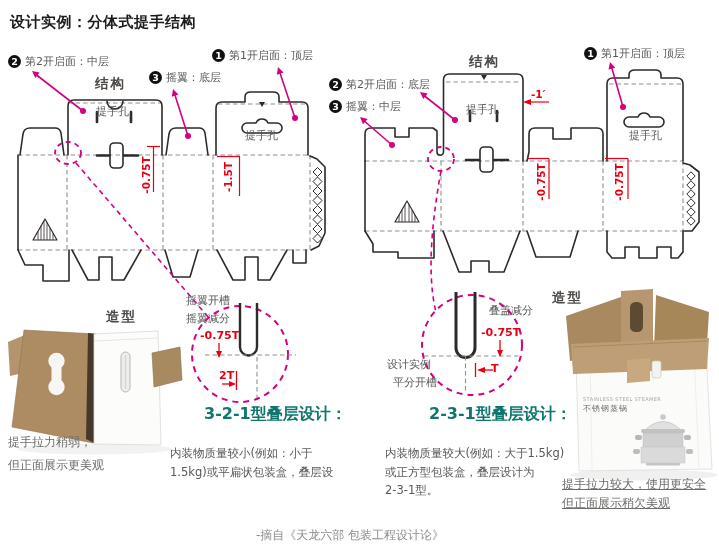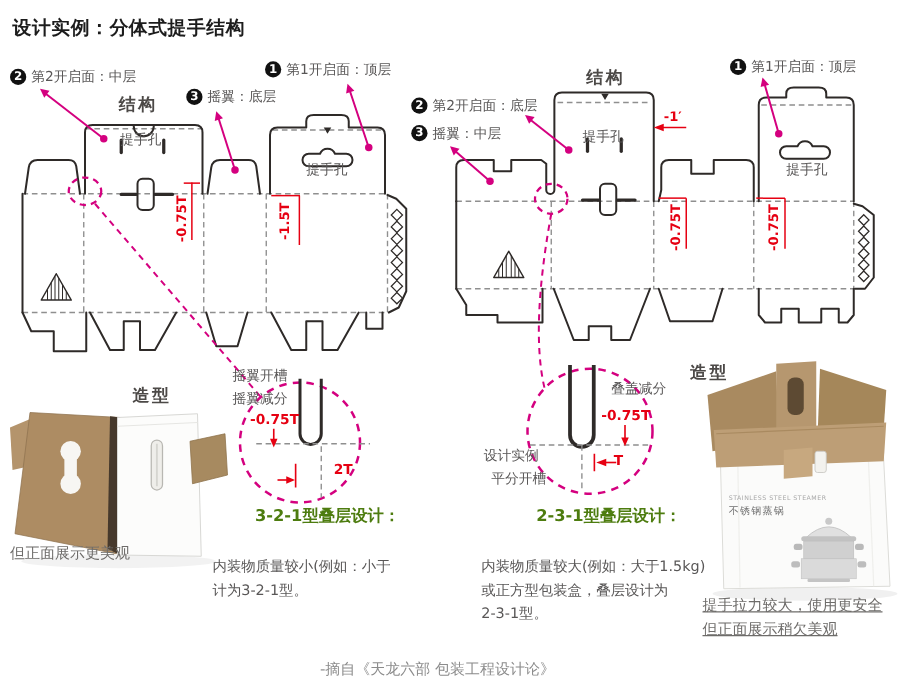--- a/index.html
+++ b/index.html
@@ -305,7 +305,7 @@
 <div class="lab" style="left:186px;top:293px;">摇翼开槽</div>
 <div class="lab" style="left:186px;top:311px;text-align:center;">摇翼减分</div>
 <div class="red" style="left:200px;top:329px;font-size:11px;">-0.75T</div>
-<div class="red" style="left:219px;top:369px;font-size:11px;margin-left:48px;">2T</div>
+<div class="red" style="left:219px;top:369px;font-size:11px;">2T</div>
 
 <div class="lab" style="left:489px;top:303px;">叠盖减分</div>
 <div class="red" style="left:481px;top:326px;font-size:11px;">-0.75T</div>

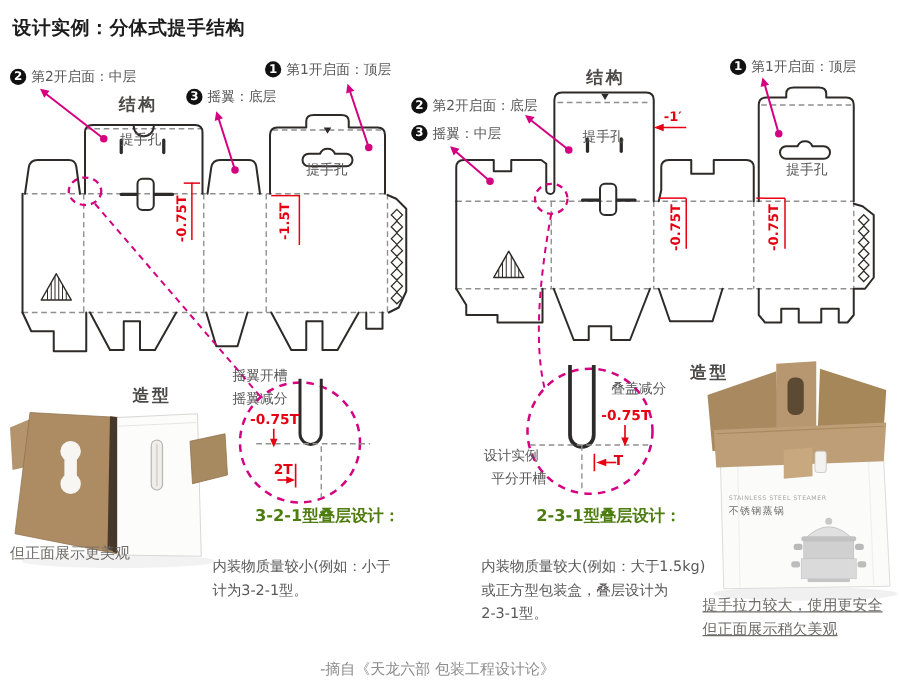--- a/index.html
+++ b/index.html
@@ -16,7 +16,7 @@
   .red{position:absolute;font-size:10.5px;font-weight:bold;color:#e60012;white-space:nowrap;}
   .vdim{position:absolute;width:44px;text-align:center;font-size:10.5px;font-weight:bold;color:#e60012;
         transform:rotate(-90deg);white-space:nowrap;}
-  .h-bold{position:absolute;font-size:13px;font-weight:bold;color:#4d7c0f;white-space:nowrap;}
+  .h-bold{position:absolute;font-size:16px;font-weight:bold;color:#0f766e;white-space:nowrap;}
   .desc{position:absolute;font-size:11.5px;color:#595757;line-height:18.5px;white-space:nowrap;margin-top:20px;}
   .photo-cap{position:absolute;font-size:12px;color:#6e6c6a;line-height:23px;white-space:nowrap;}
   .src{position:absolute;left:0;top:527px;width:700px;text-align:center;font-size:12px;color:#8c8c8c;}

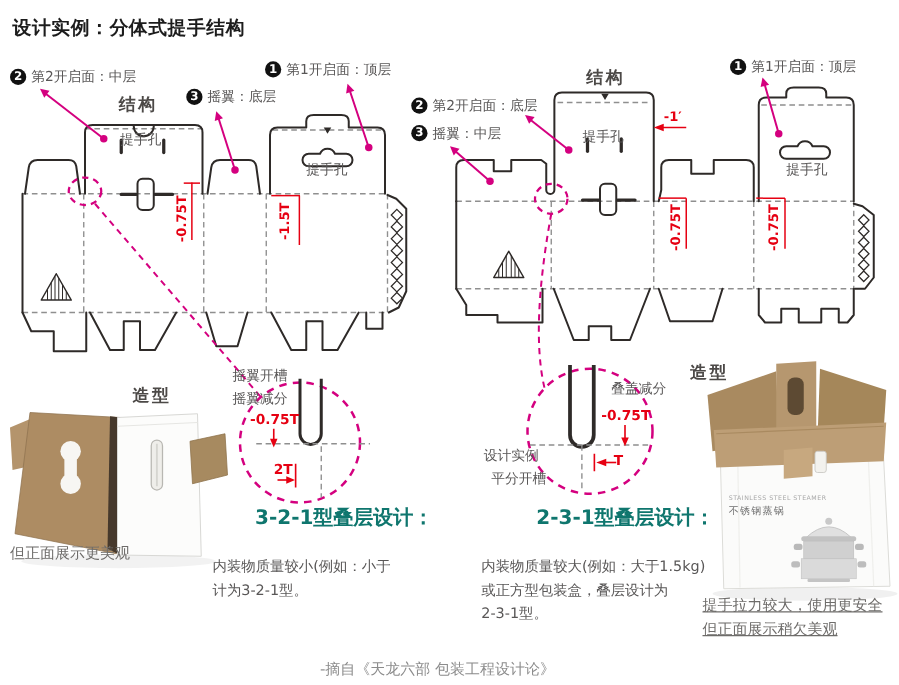--- a/index.html
+++ b/index.html
@@ -330,6 +330,7 @@
 <div class="struct" style="left:552px;top:289px;">造型</div>
 
 <div class="photo-cap" style="left:8px;top:431px;">
+  <div>提手拉力稍弱，</div>
   <div>但正面展示更美观</div>
 </div>
 <div class="photo-cap" style="left:562px;top:475px;line-height:19px;text-decoration:underline;">

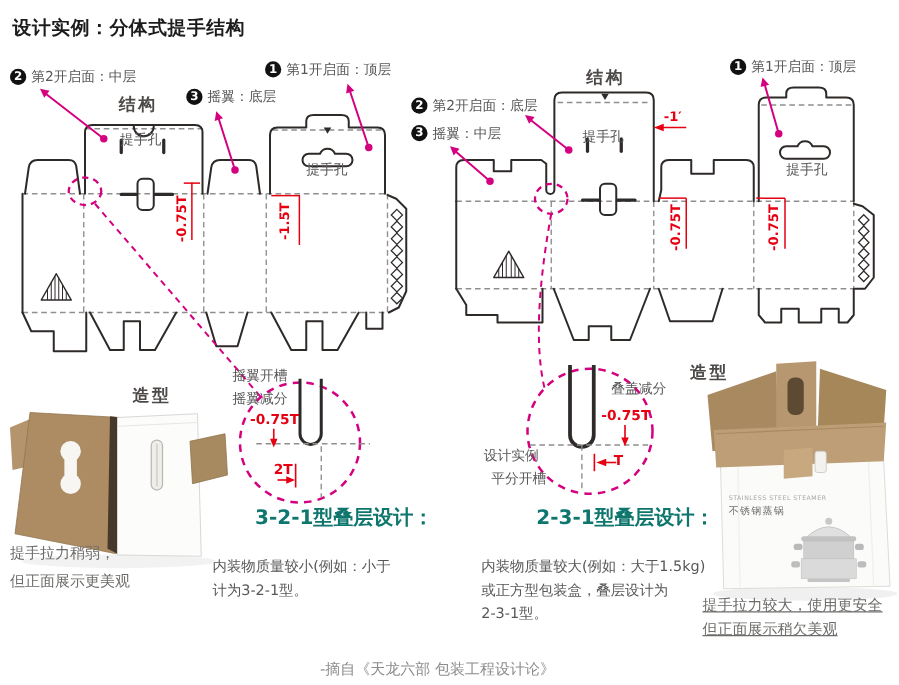--- a/index.html
+++ b/index.html
@@ -316,6 +316,7 @@
 <div class="h-bold" style="left:204px;top:404px;">3-2-1型叠层设计：</div>
 <div class="desc" style="left:170px;top:424px;">
   <div>内装物质量较小(例如：小于</div>
+  <div>1.5kg)或平扁状包装盒，叠层设</div>
   <div>计为3-2-1型。</div>
 </div>
 

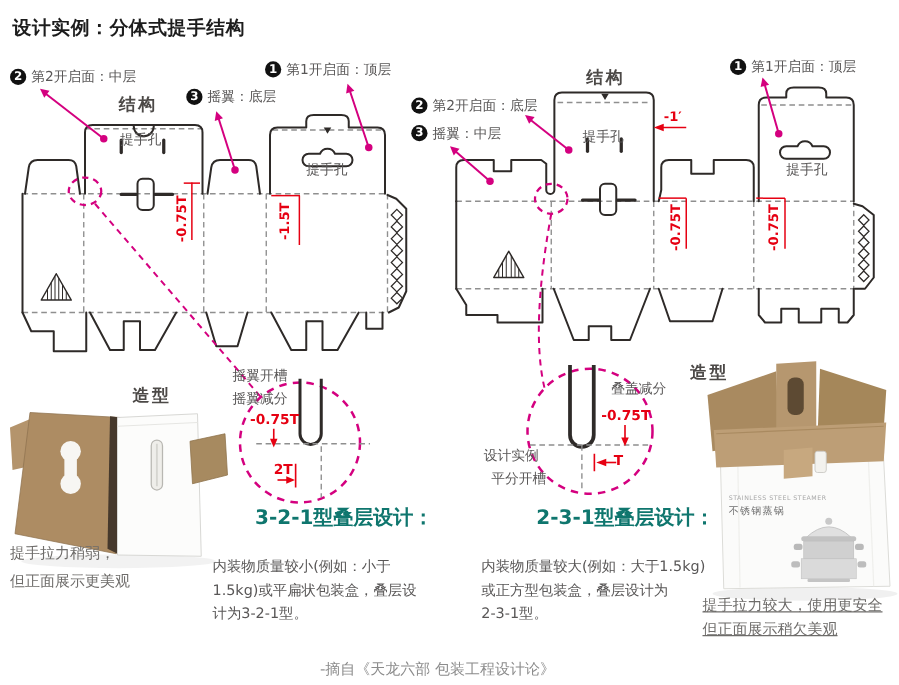--- a/index.html
+++ b/index.html
@@ -317,7 +317,6 @@
 <div class="desc" style="left:170px;top:424px;">
   <div>内装物质量较小(例如：小于</div>
   <div>1.5kg)或平扁状包装盒，叠层设</div>
-  <div>计为3-2-1型。</div>
 </div>
 
 <div class="h-bold" style="left:429px;top:404px;">2-3-1型叠层设计：</div>

